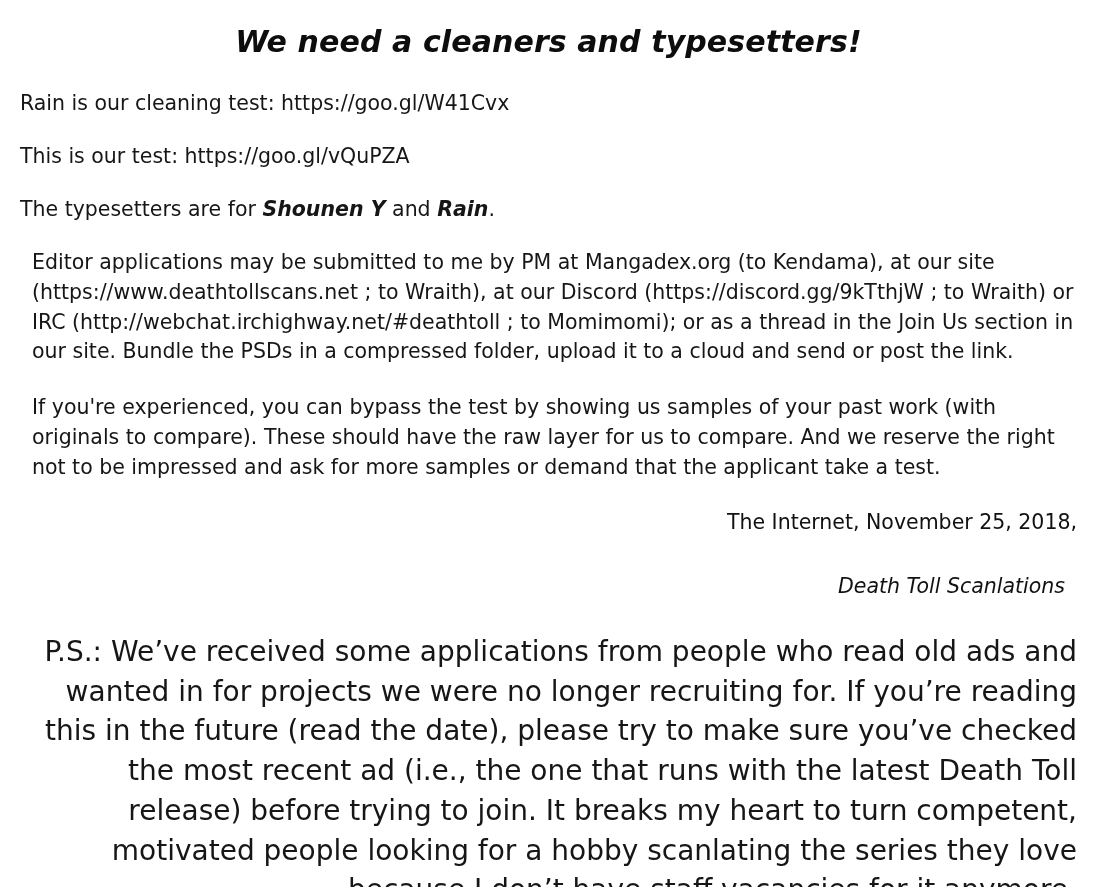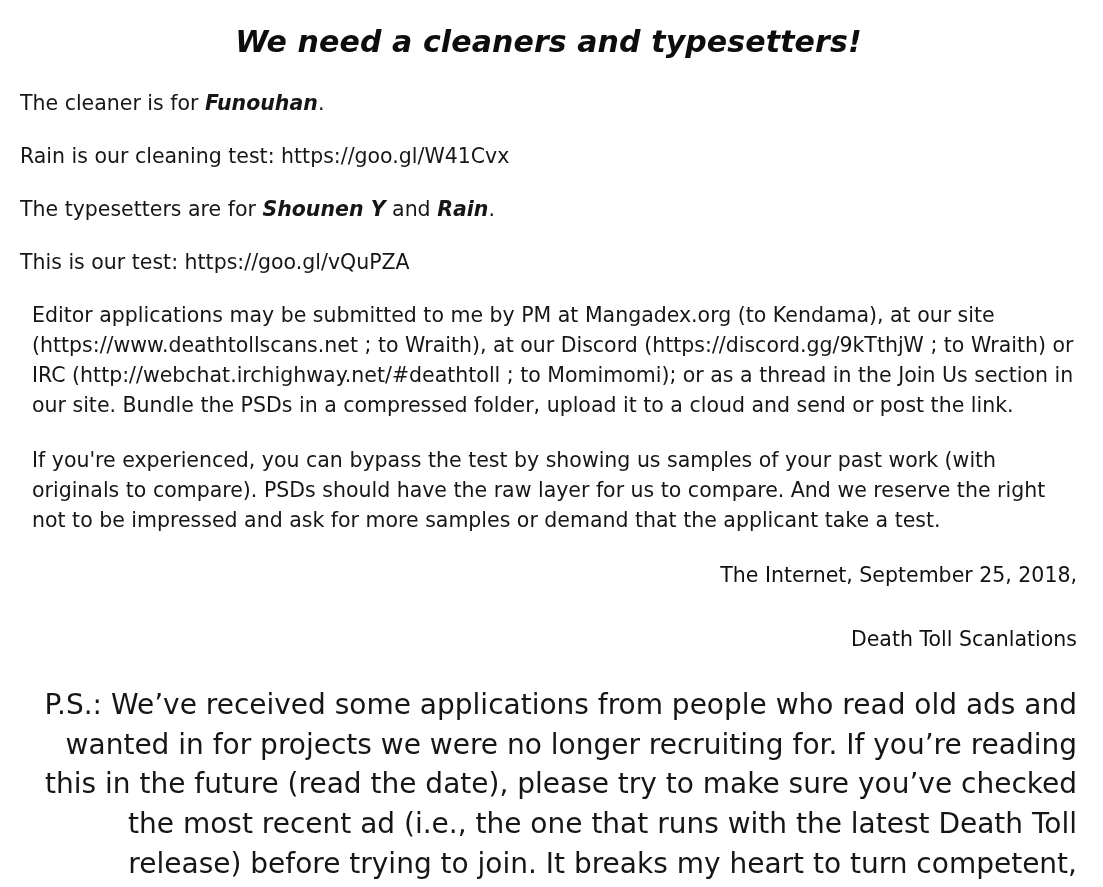--- a/index.html
+++ b/index.html
@@ -77,7 +77,6 @@
 
   <h1 class="title">We need a cleaners and typesetters!</h1>
 
-  <p class="para"><span>The cleaner is for </span><b>Funouhan</b><span>.</span></p>
 
   <p class="para">Rain is our cleaning test: https://goo.gl/W41Cvx</p>
 

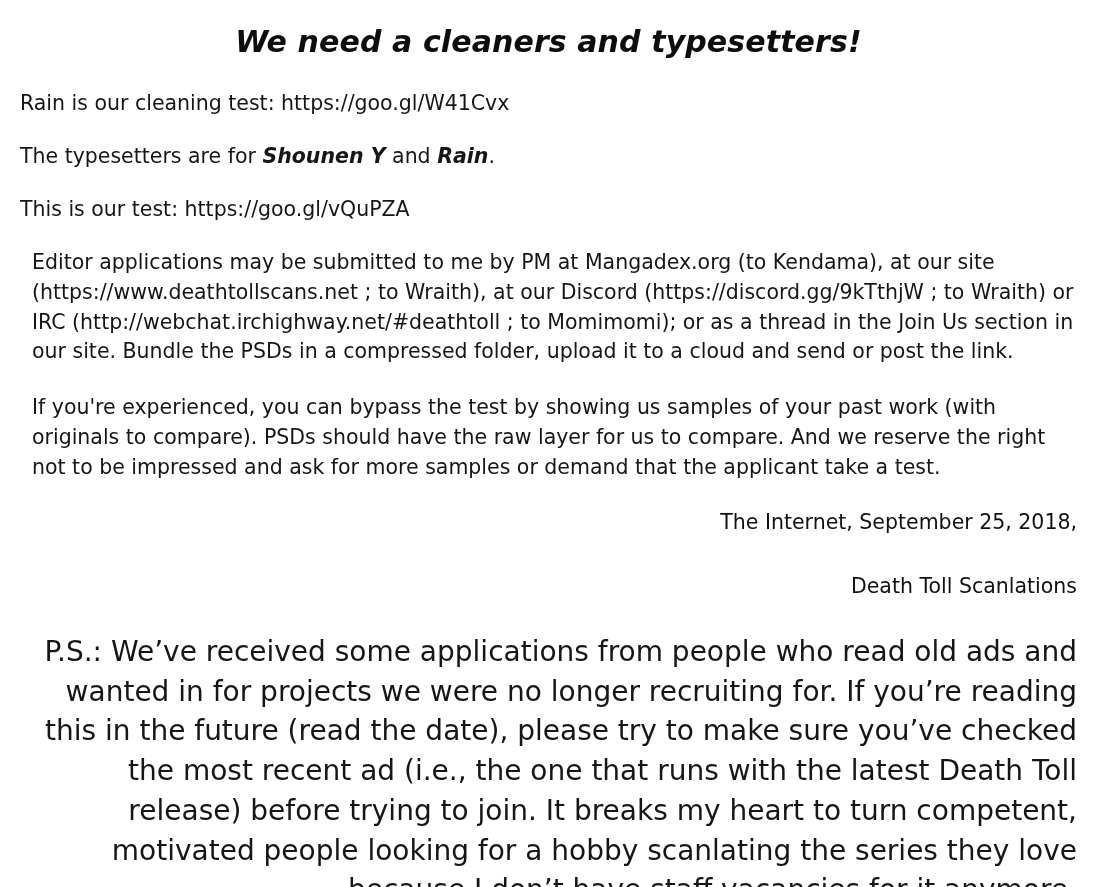--- a/index.html
+++ b/index.html
@@ -80,9 +80,9 @@
 
   <p class="para">Rain is our cleaning test: https://goo.gl/W41Cvx</p>
 
+  <p class="para">This is our test: https://goo.gl/vQuPZA</p>
+
   <p class="para"><span>The typesetters are for </span><b>Shounen Y</b><span> and </span><b>Rain</b><span>.</span></p>
-
-  <p class="para">This is our test: https://goo.gl/vQuPZA</p>
 
   <p class="block">Editor applications may be submitted to me by PM at Mangadex.org (to Kendama), at our site (https://www.deathtollscans.net ; to Wraith), at our Discord (https://discord.gg/9kTthjW ; to Wraith) or IRC (http://webchat.irchighway.net/#deathtoll ; to Momimomi); or as a thread in the Join Us section in our site. Bundle the PSDs in a compressed folder, upload it to a cloud and send or post the link.</p>
 

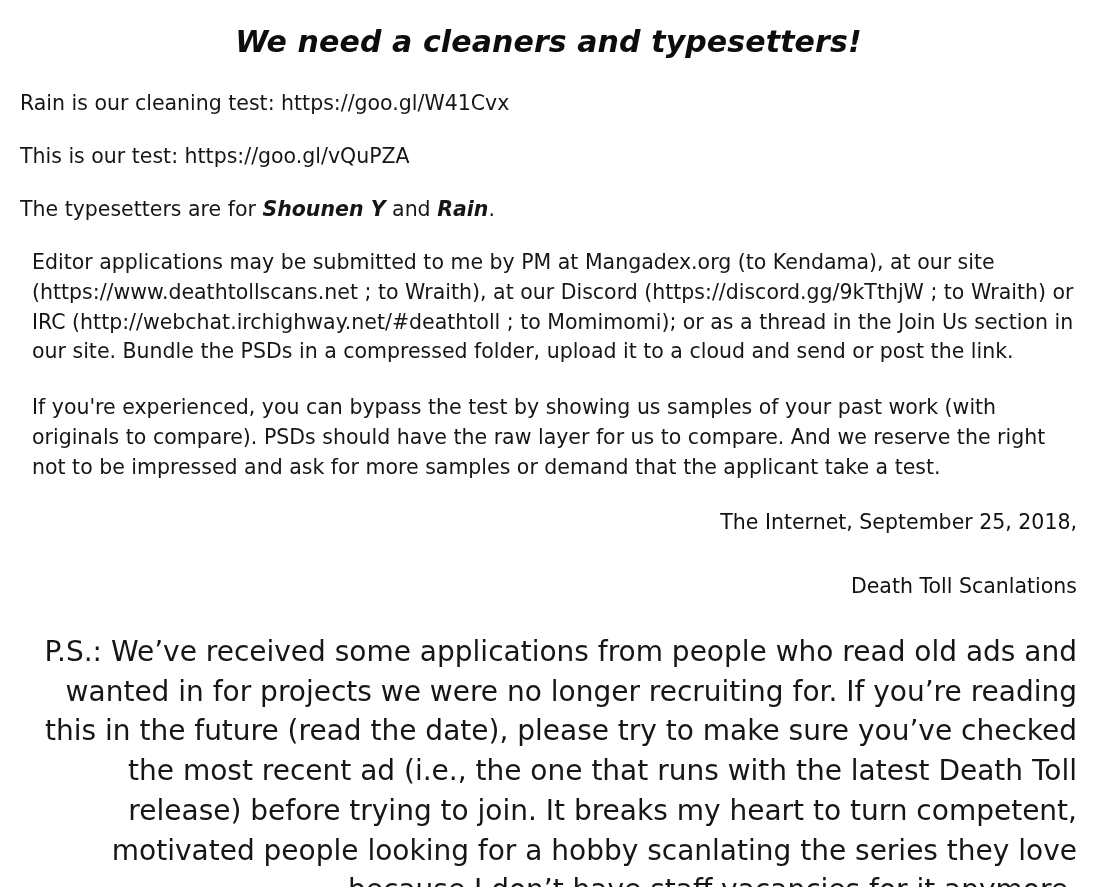--- a/index.html
+++ b/index.html
@@ -86,7 +86,7 @@
 
   <p class="block">Editor applications may be submitted to me by PM at Mangadex.org (to Kendama), at our site (https://www.deathtollscans.net ; to Wraith), at our Discord (https://discord.gg/9kTthjW ; to Wraith) or IRC (http://webchat.irchighway.net/#deathtoll ; to Momimomi); or as a thread in the Join Us section in our site. Bundle the PSDs in a compressed folder, upload it to a cloud and send or post the link.</p>
 
-  <p class="block">If you're experienced, you can bypass the test by showing us samples of your past work (with originals to compare). PSDs should have the raw layer for us to compare. And we reserve the right not to be impressed and ask for more samples or demand that the applicant take a test.</p>
+  <p class="block">If you're experienced, you can bypass the test by showing us samples of your past work (with originals to compare). These should have the raw layer for us to compare. And we reserve the right not to be impressed and ask for more samples or demand that the applicant take a test.</p>
 
   <p class="signoff signoff-date">The Internet, September 25, 2018,</p>
 

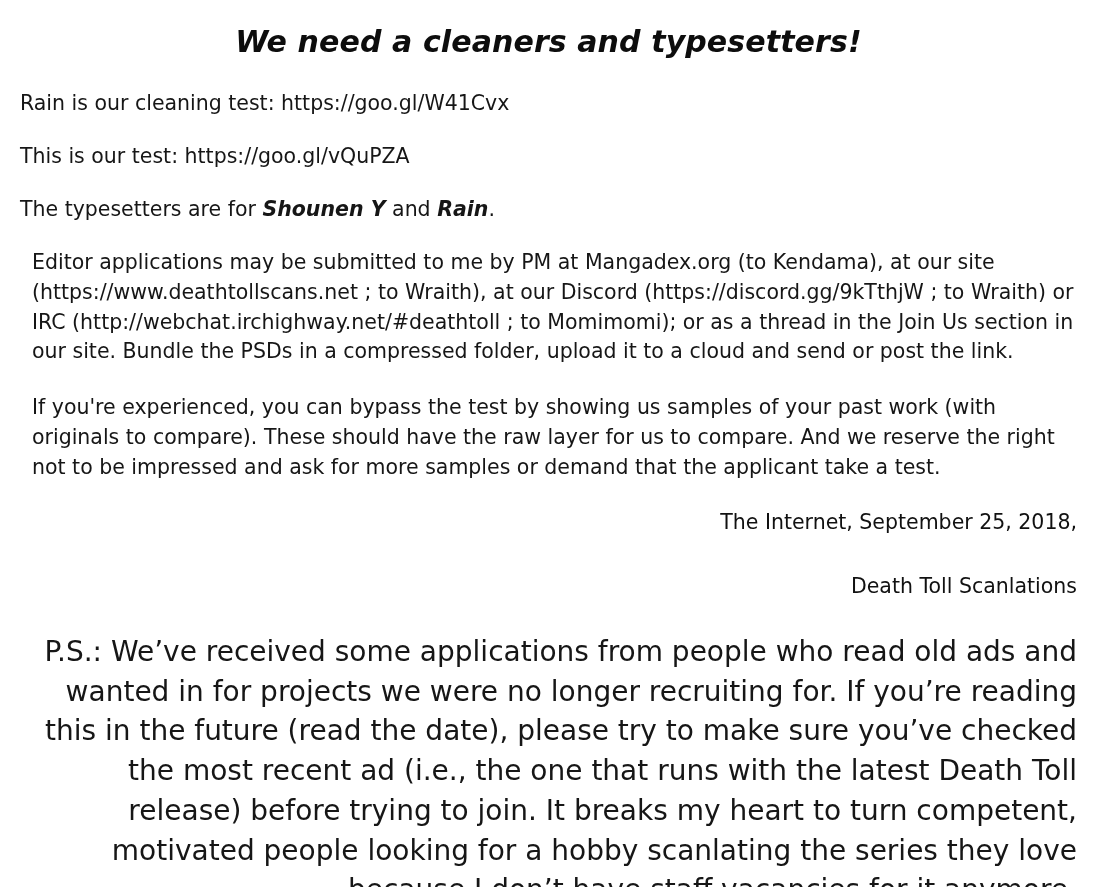--- a/index.html
+++ b/index.html
@@ -88,7 +88,7 @@
 
   <p class="block">If you're experienced, you can bypass the test by showing us samples of your past work (with originals to compare). These should have the raw layer for us to compare. And we reserve the right not to be impressed and ask for more samples or demand that the applicant take a test.</p>
 
-  <p class="signoff signoff-date">The Internet, September 25, 2018,</p>
+  <p class="signoff signoff-date">The Internet, November 25, 2018,</p>
 
 
   <p class="signoff signoff-group">Death Toll Scanlations</p>

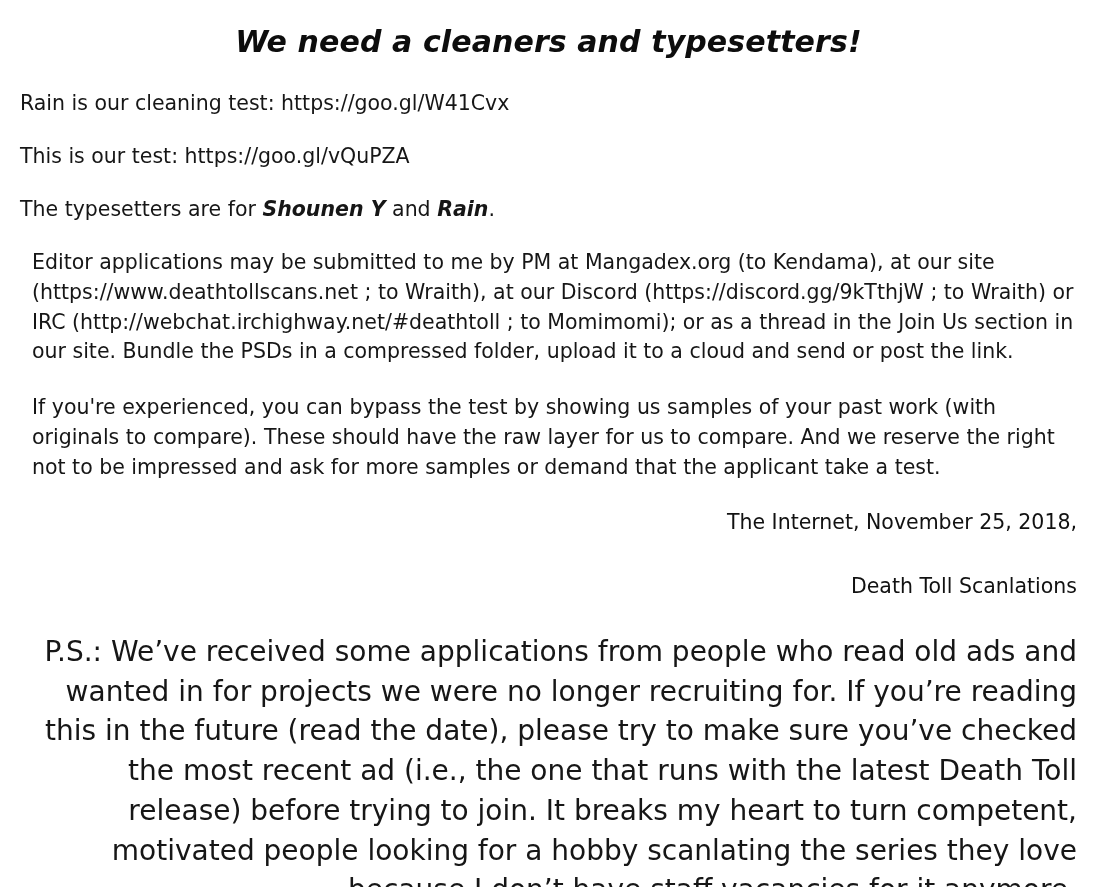--- a/index.html
+++ b/index.html
@@ -60,7 +60,8 @@
     margin: 0;
   }
   .signoff-group {
-    margin: 2px 0 30px 0;
+    margin: 2px 12px 30px 0;
+    font-style: italic;
   }
   .ps {
     font-size: 28px;

